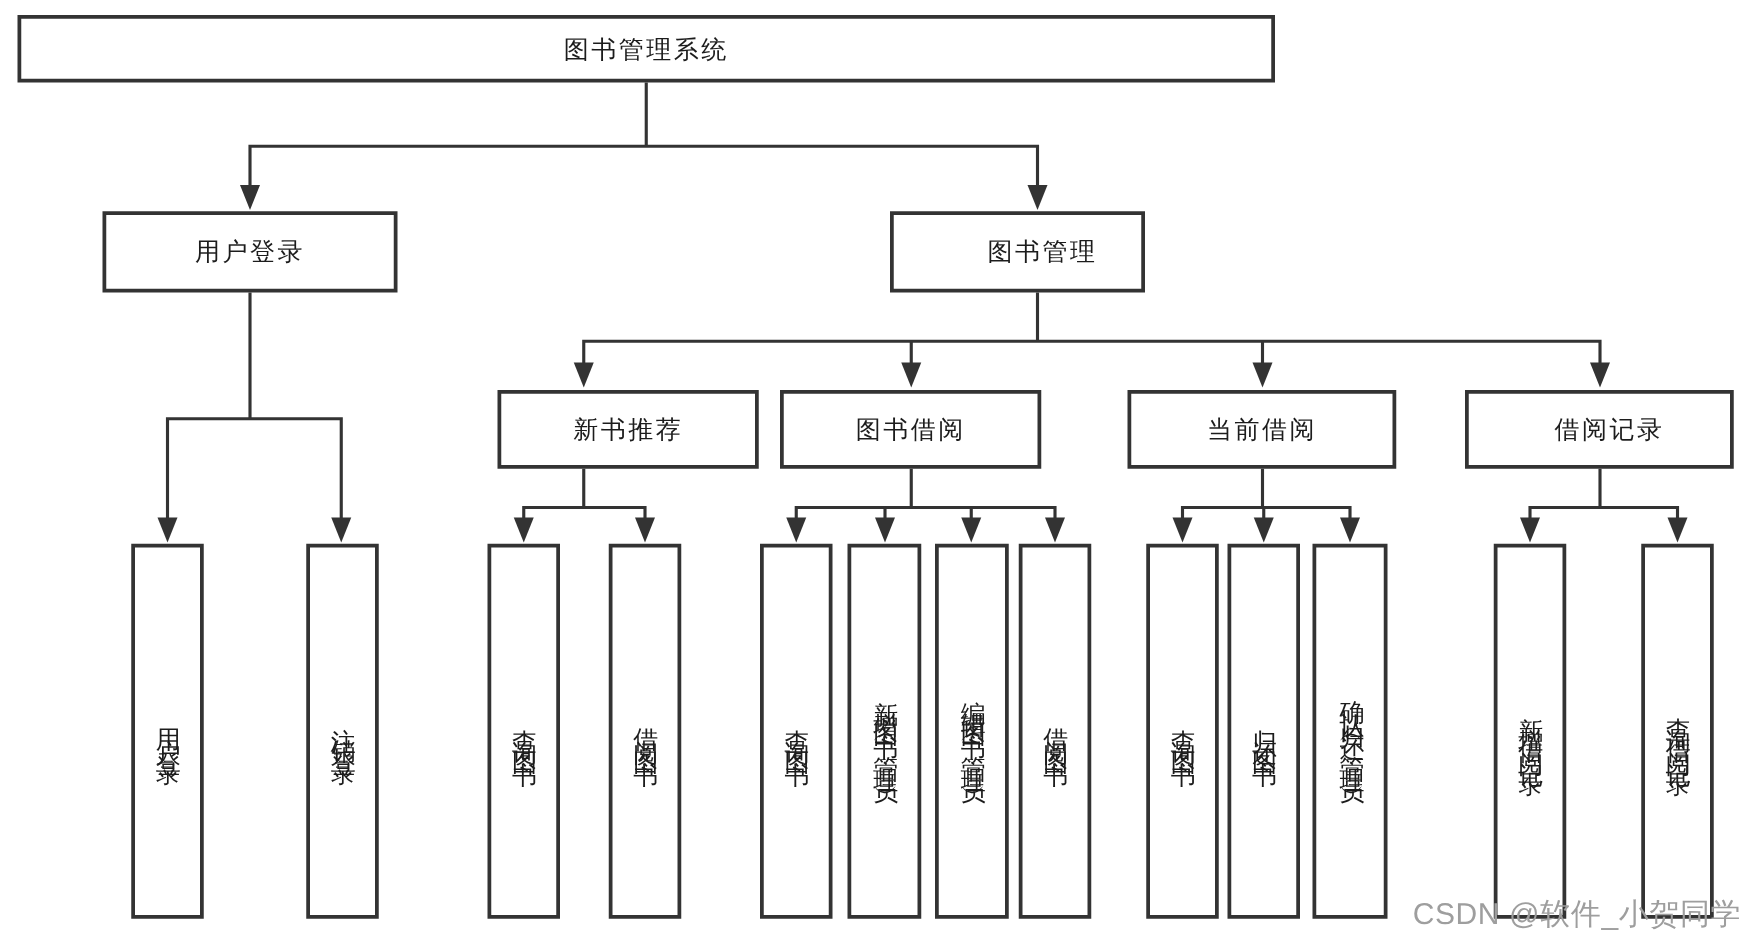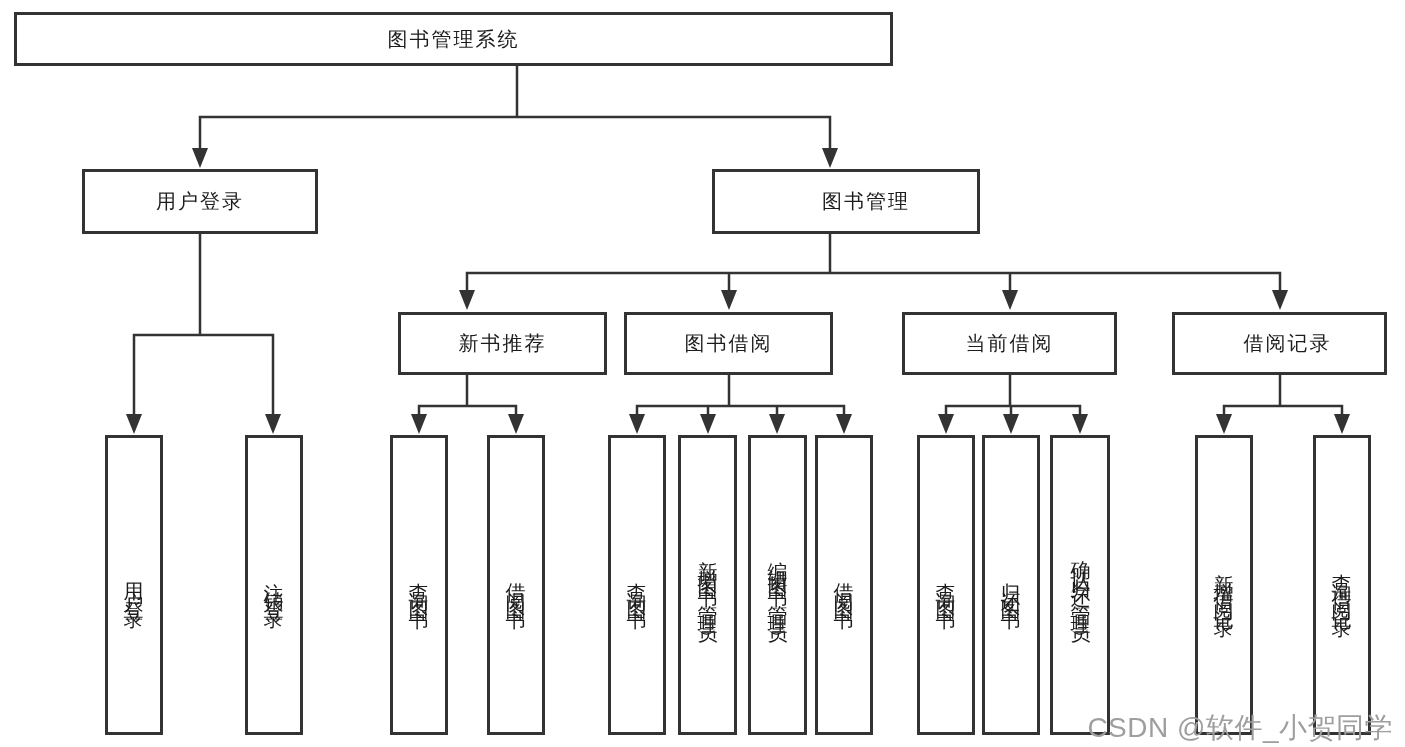--- a/index.html
+++ b/index.html
@@ -97,7 +97,7 @@
     </g>
   </svg>
 
-  <div class="box hbox" style="left:14px; top:12px; width:879px; height:54px;">图书管理系统</div>
+  <div class="box hbox" style="left:14px; top:12px; width:1006px; height:54px;">图书管理系统</div>
 
   <div class="box hbox" style="left:82px; top:169px; width:236px; height:65px;">用户登录</div>
   <div class="box hbox" style="left:712px; top:169px; width:268px; height:65px;padding-left:40px;">图书管理</div>

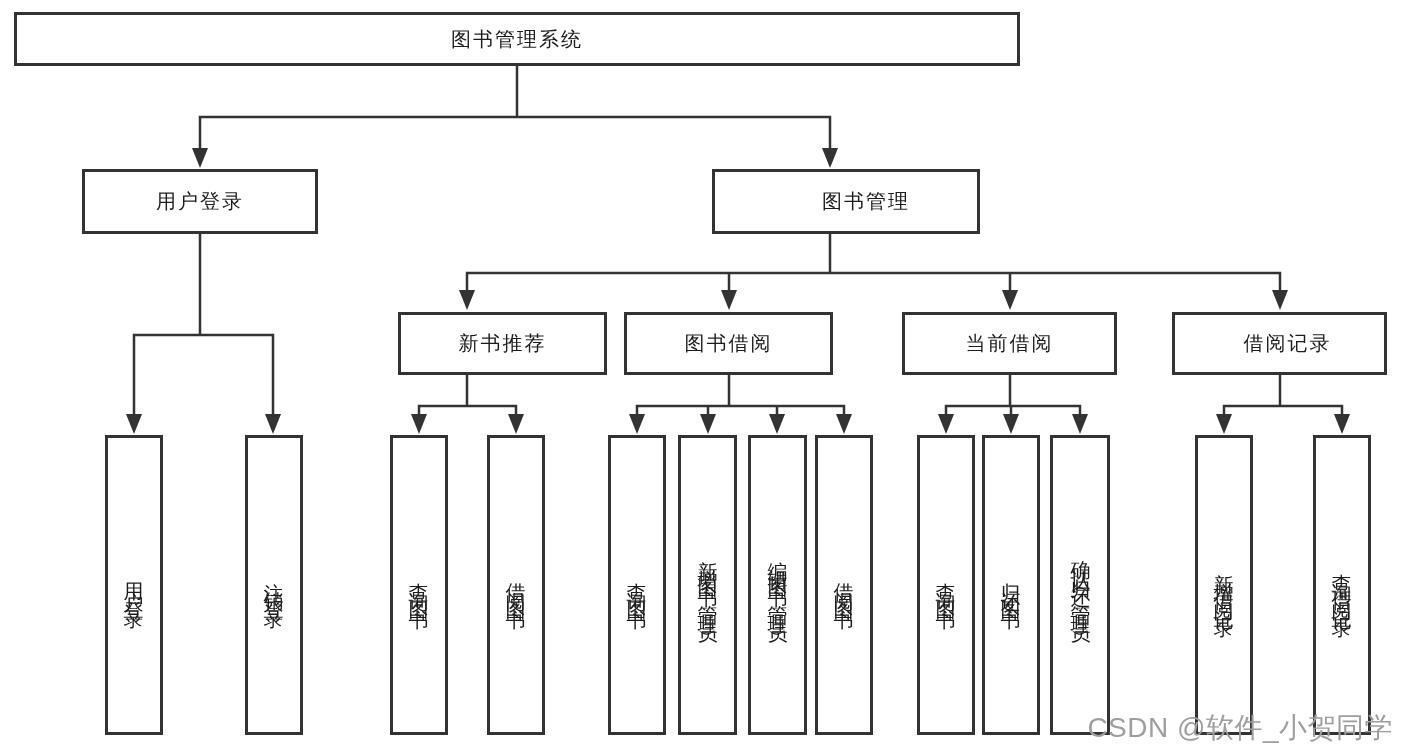--- a/index.html
+++ b/index.html
@@ -100,7 +100,7 @@
   <div class="box hbox" style="left:14px; top:12px; width:1006px; height:54px;">图书管理系统</div>
 
   <div class="box hbox" style="left:82px; top:169px; width:236px; height:65px;">用户登录</div>
-  <div class="box hbox" style="left:712px; top:169px; width:268px; height:65px;padding-left:40px;">图书管理</div>
+  <div class="box hbox" style="left:712px; top:169px; width:204px; height:65px;padding-left:40px;">图书管理</div>
 
   <div class="box hbox" style="left:362px; top:312px; width:209px; height:63px;margin-left:36px;">新书推荐</div>
   <div class="box hbox" style="left:902px; top:312px; width:215px; height:63px;">当前借阅</div>

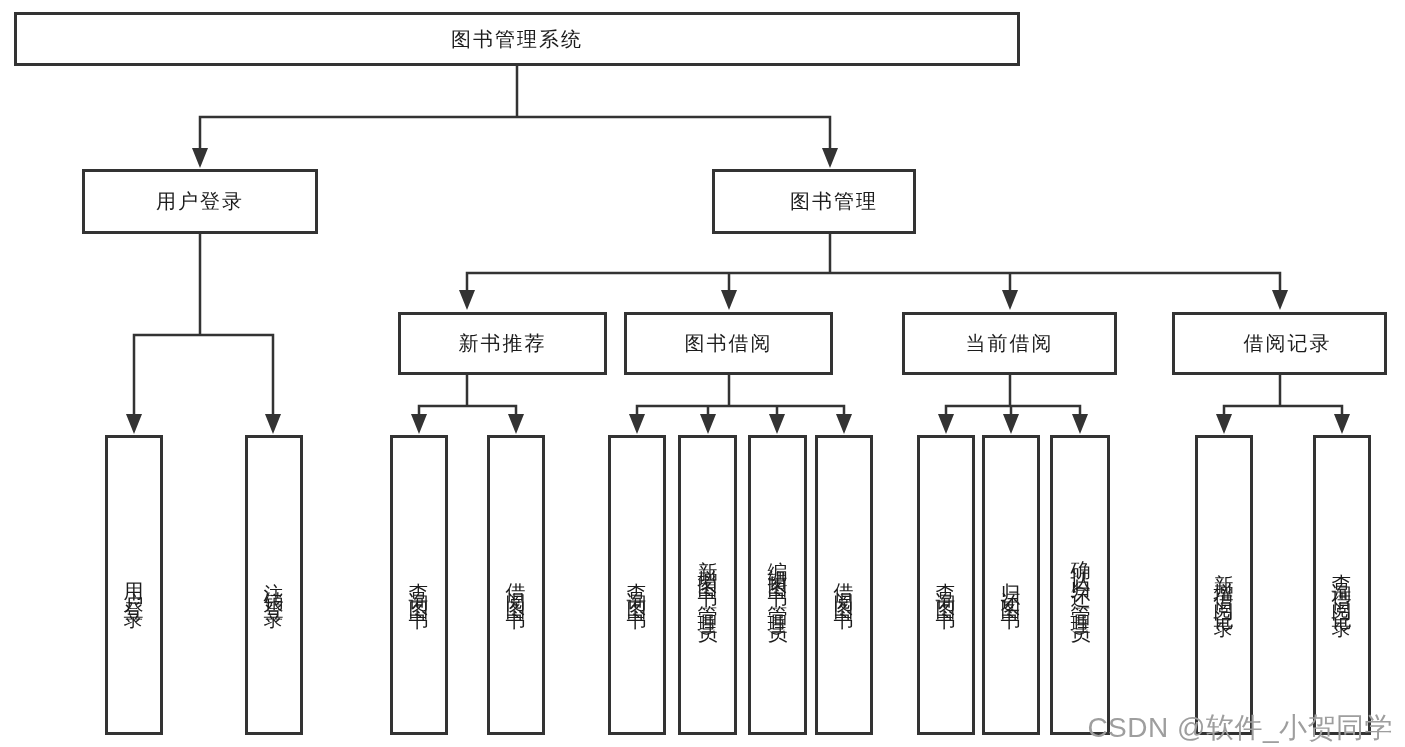--- a/index.html
+++ b/index.html
@@ -54,7 +54,7 @@
     position: absolute;
     right: 12px;
     bottom: 0px;
-    font-size: 28px;
+    font-size: 24px;
     color: var(--watermark-color);
     letter-spacing: 0.5px;
     z-index: 5;

